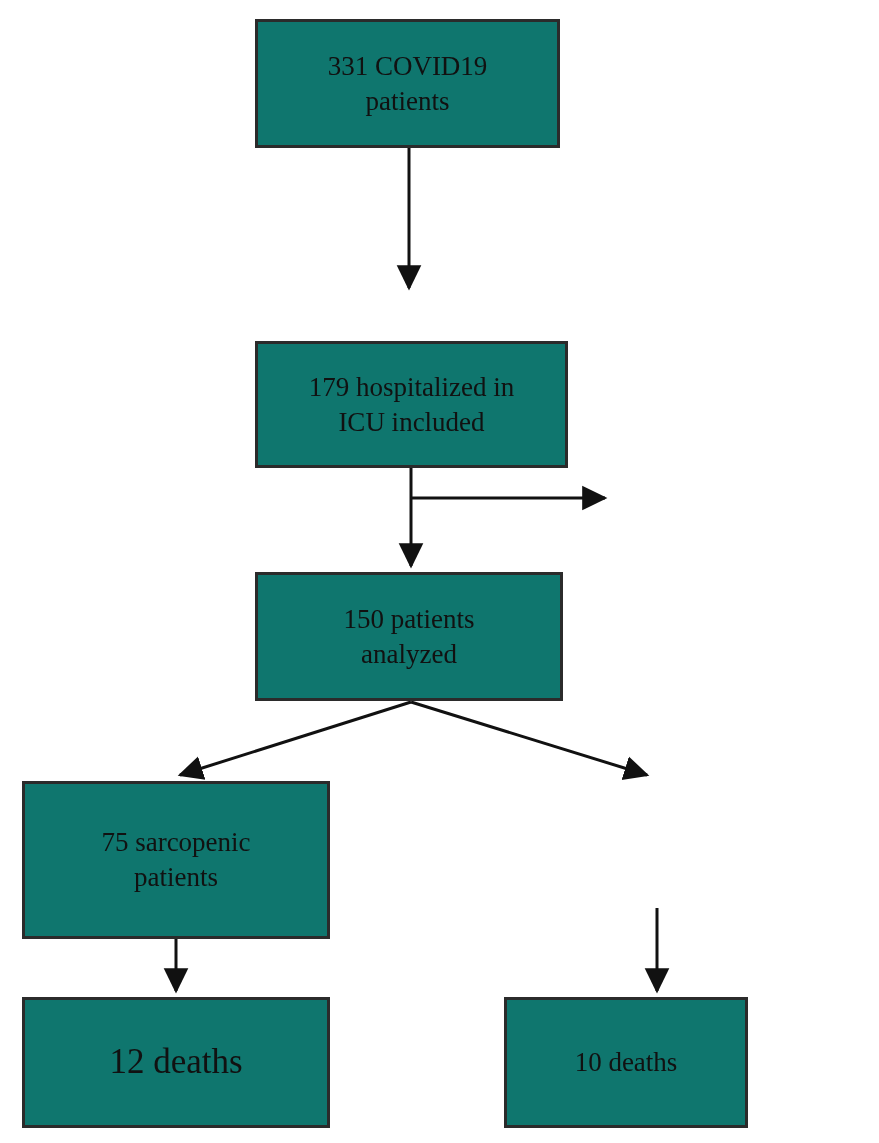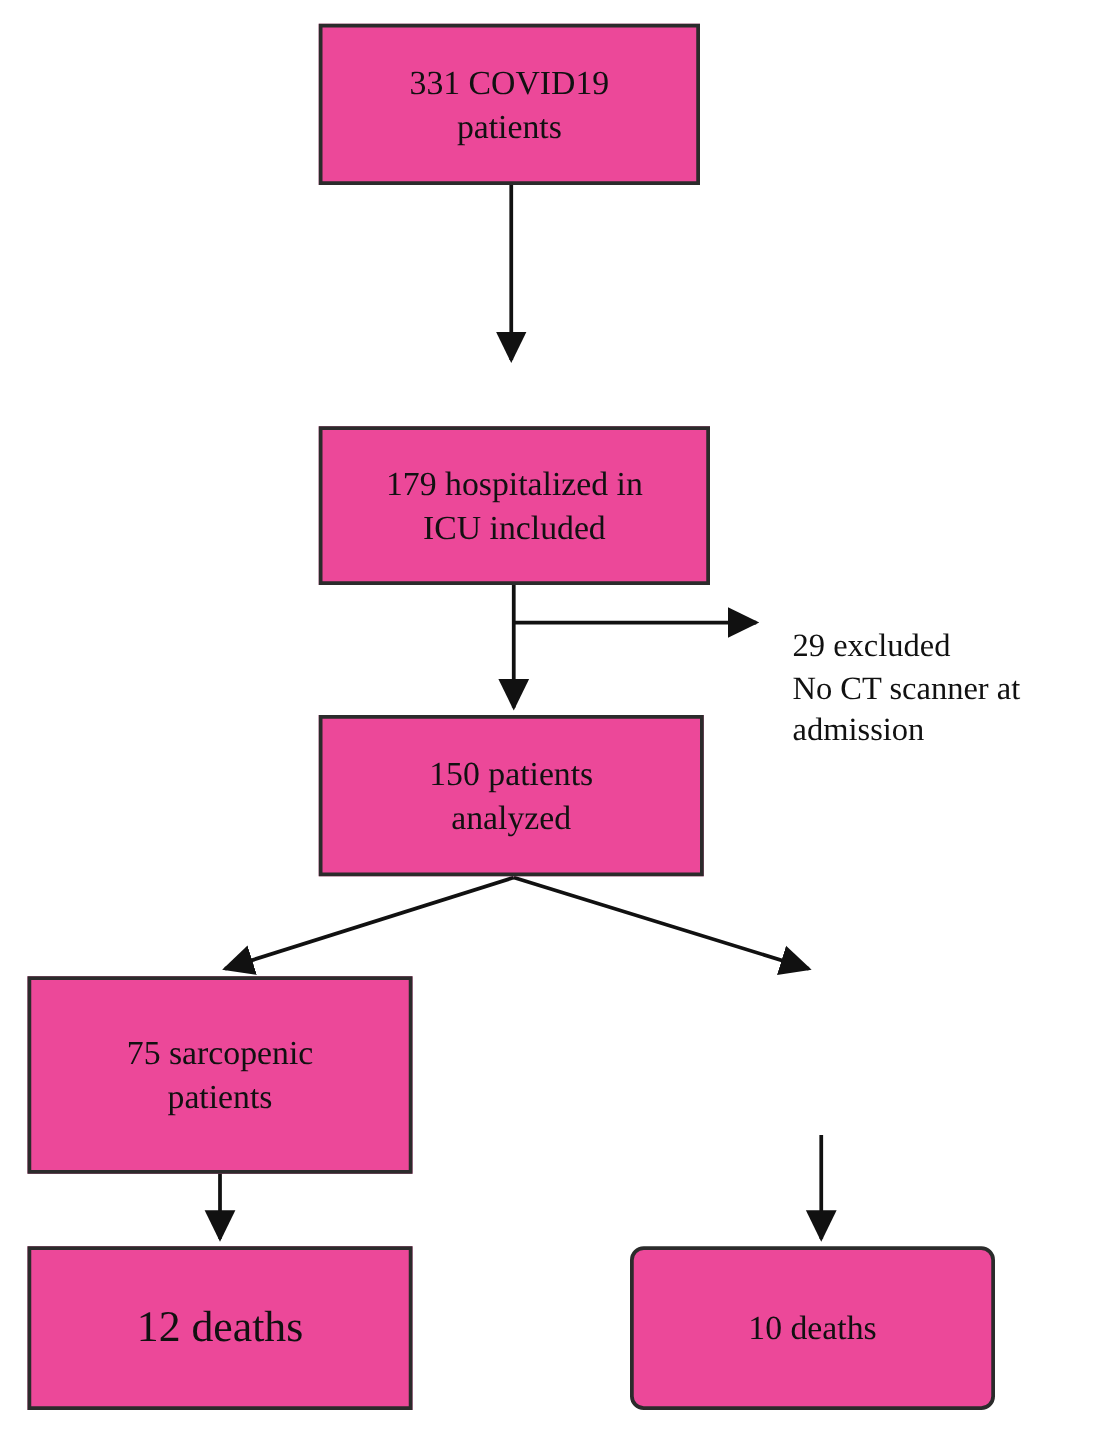--- a/index.html
+++ b/index.html
@@ -27,7 +27,7 @@
     position: absolute;
     box-sizing: border-box;
     border: 3px solid #2b2b2b;
-    background: #ec4899;
+    background: #0f766e;
     display: flex;
     align-items: center;
     justify-content: center;

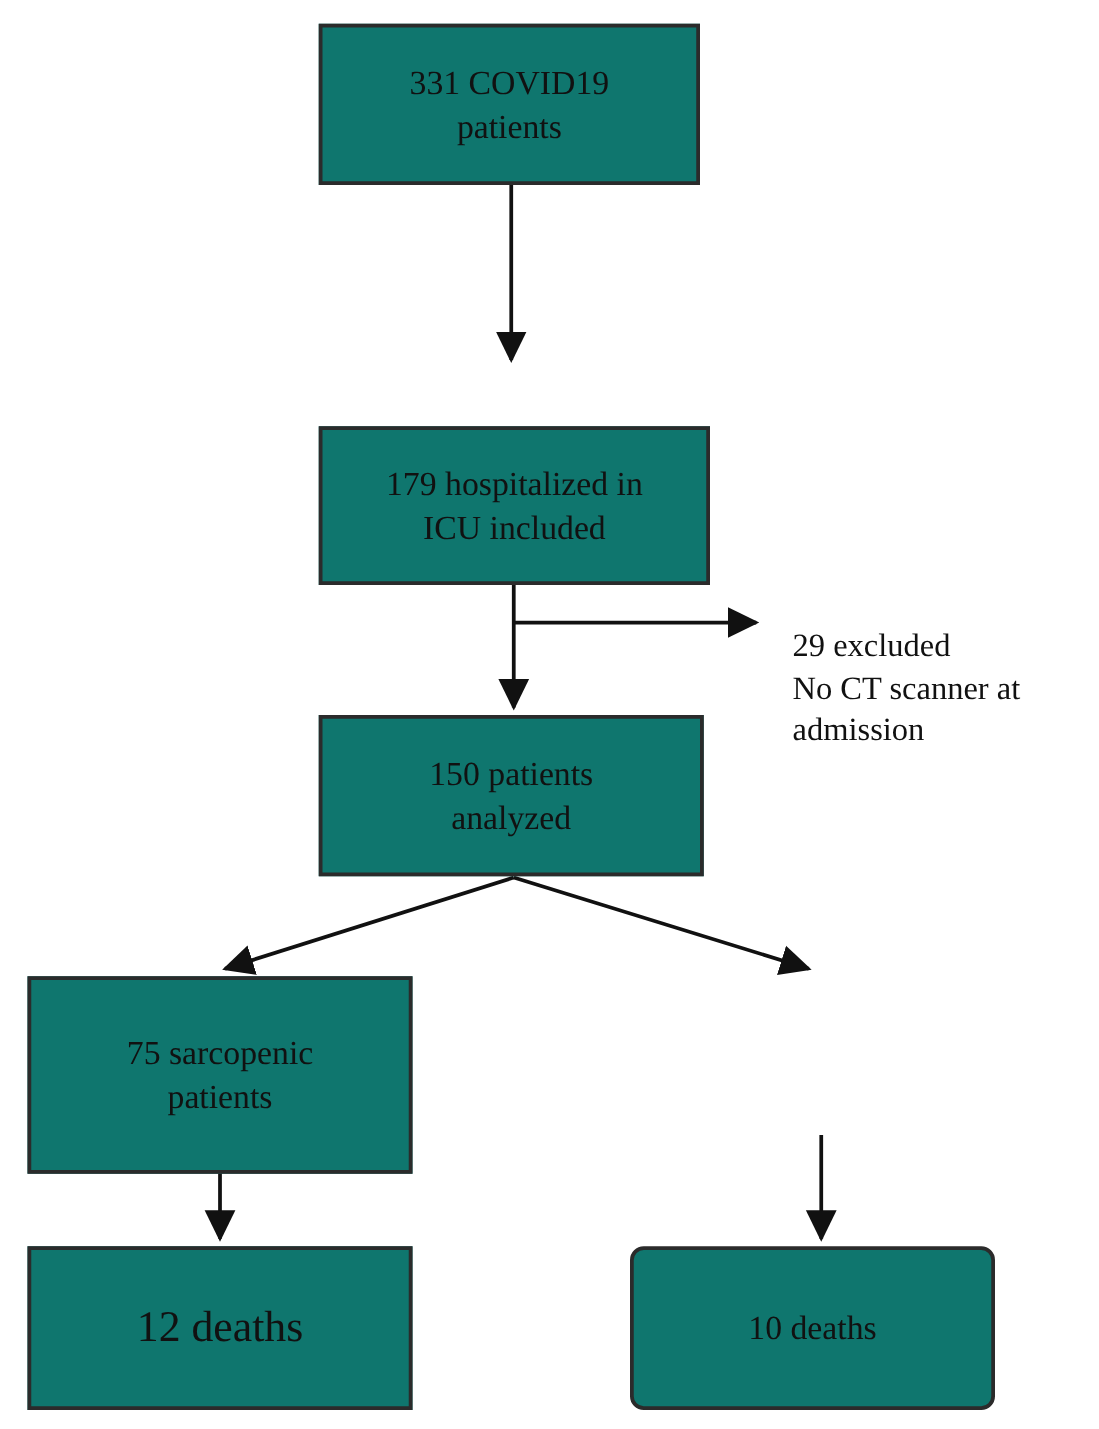--- a/index.html
+++ b/index.html
@@ -99,11 +99,6 @@
 ICU included</span>
   </div>
 
-  <div class="note" id="note-excluded">
-    <span>29 excluded
-No CT scanner at
-admission</span>
-  </div>
 
   <div class="node" id="node-analyzed">
     <span class="node-label">150 patients

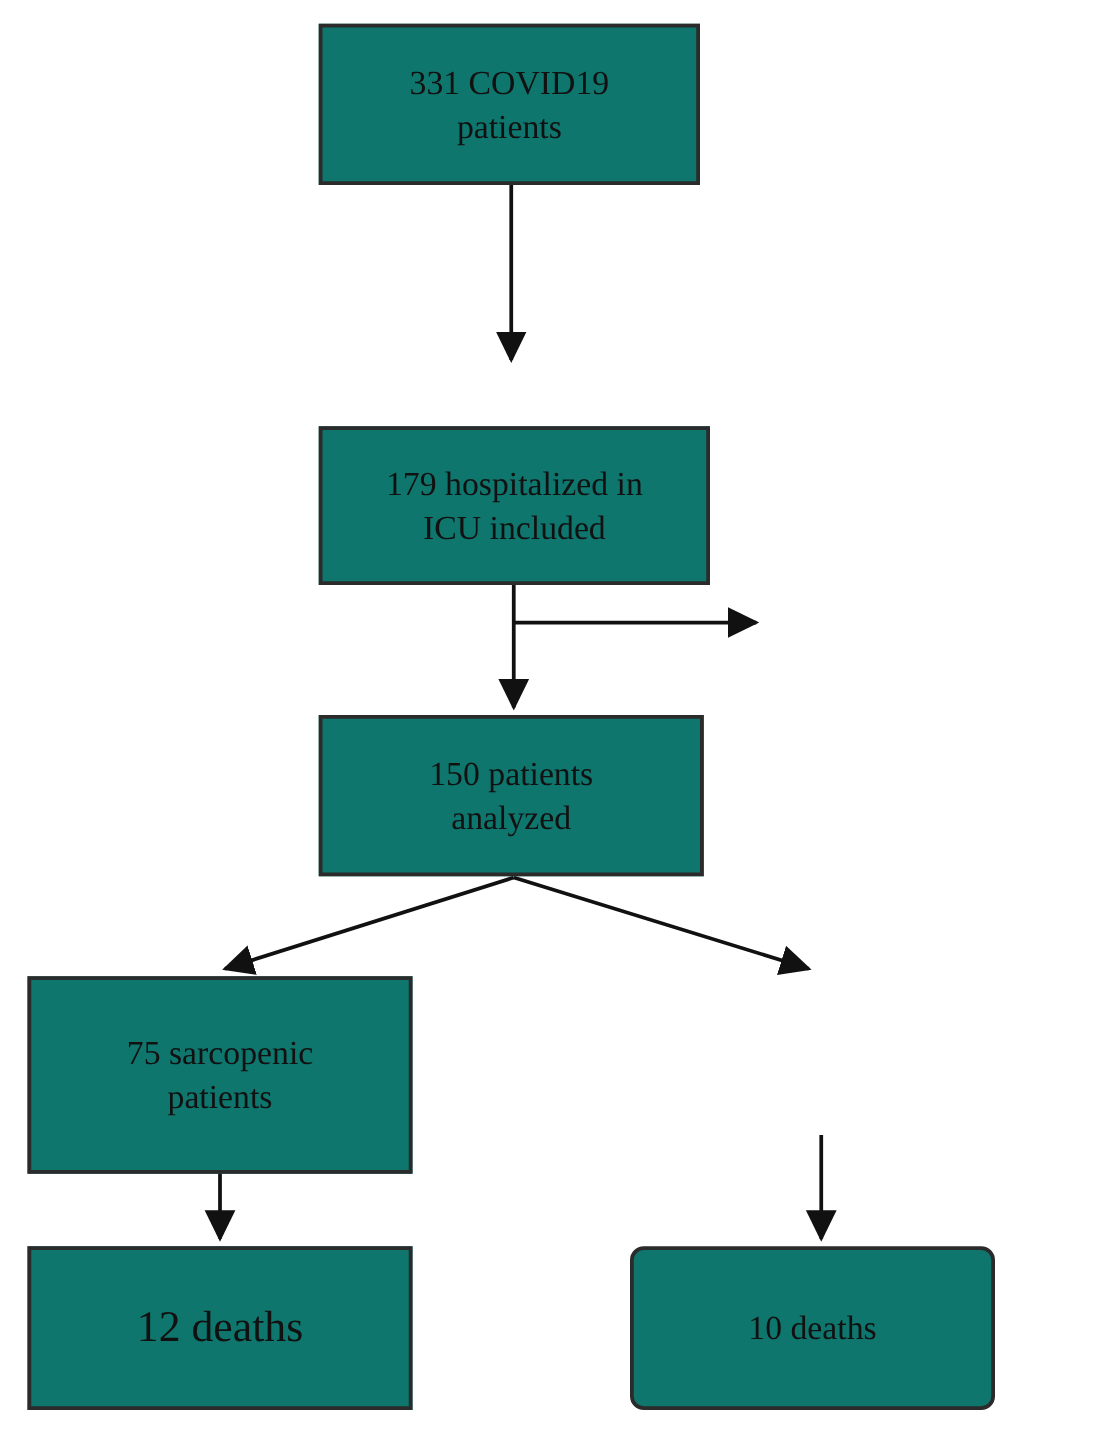--- a/index.html
+++ b/index.html
@@ -58,7 +58,7 @@
   #node-sarcopenic  { left: 22px;  top: 781px; width: 308px; height: 158px; font-size: 27px; }
   #node-nonsarco    { left: 457px; top: 781px; width: 405px; height: 127px; font-size: 27px; }
   #node-deaths-sarc { left: 22px;  top: 997px; width: 308px; height: 131px; font-size: 35px; }
-  #node-deaths-non  { left: 504px; top: 997px; width: 292px; height: 131px; font-size: 27px; border-radius: 11px; }
+  #node-deaths-non  { left: 504px; top: 997px; width: 244px; height: 131px; font-size: 27px; }
 
   #note-excluded    { left: 634px; top: 466px; width: 240px; font-size: 26px; }
 </style>

